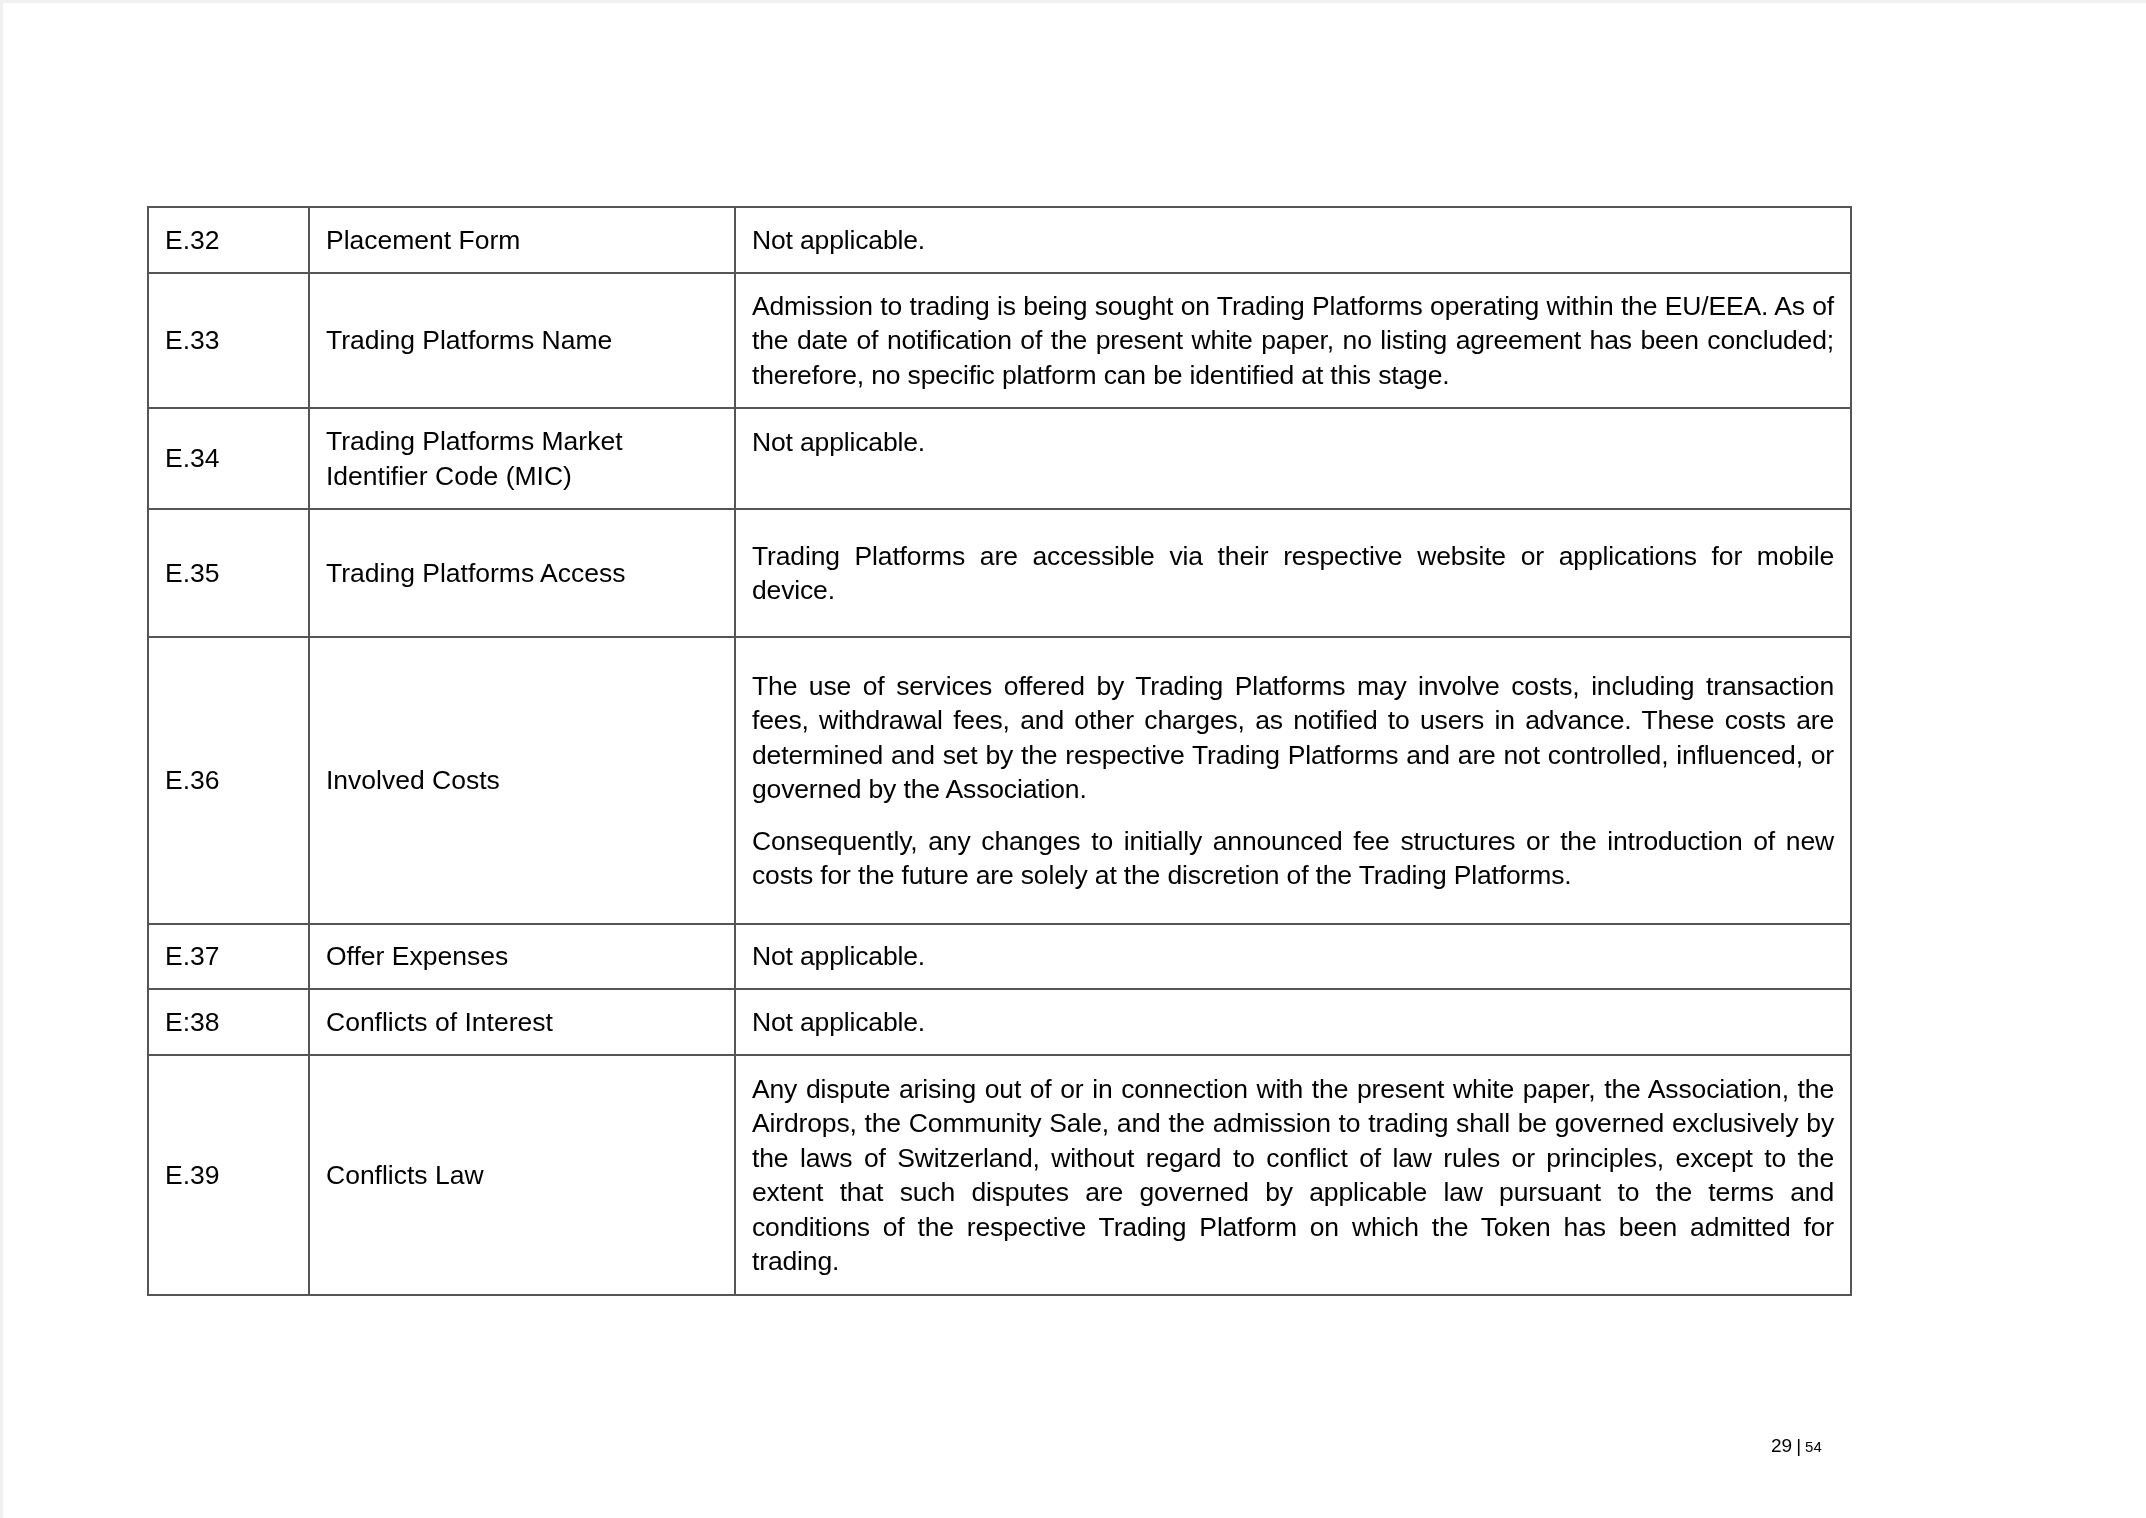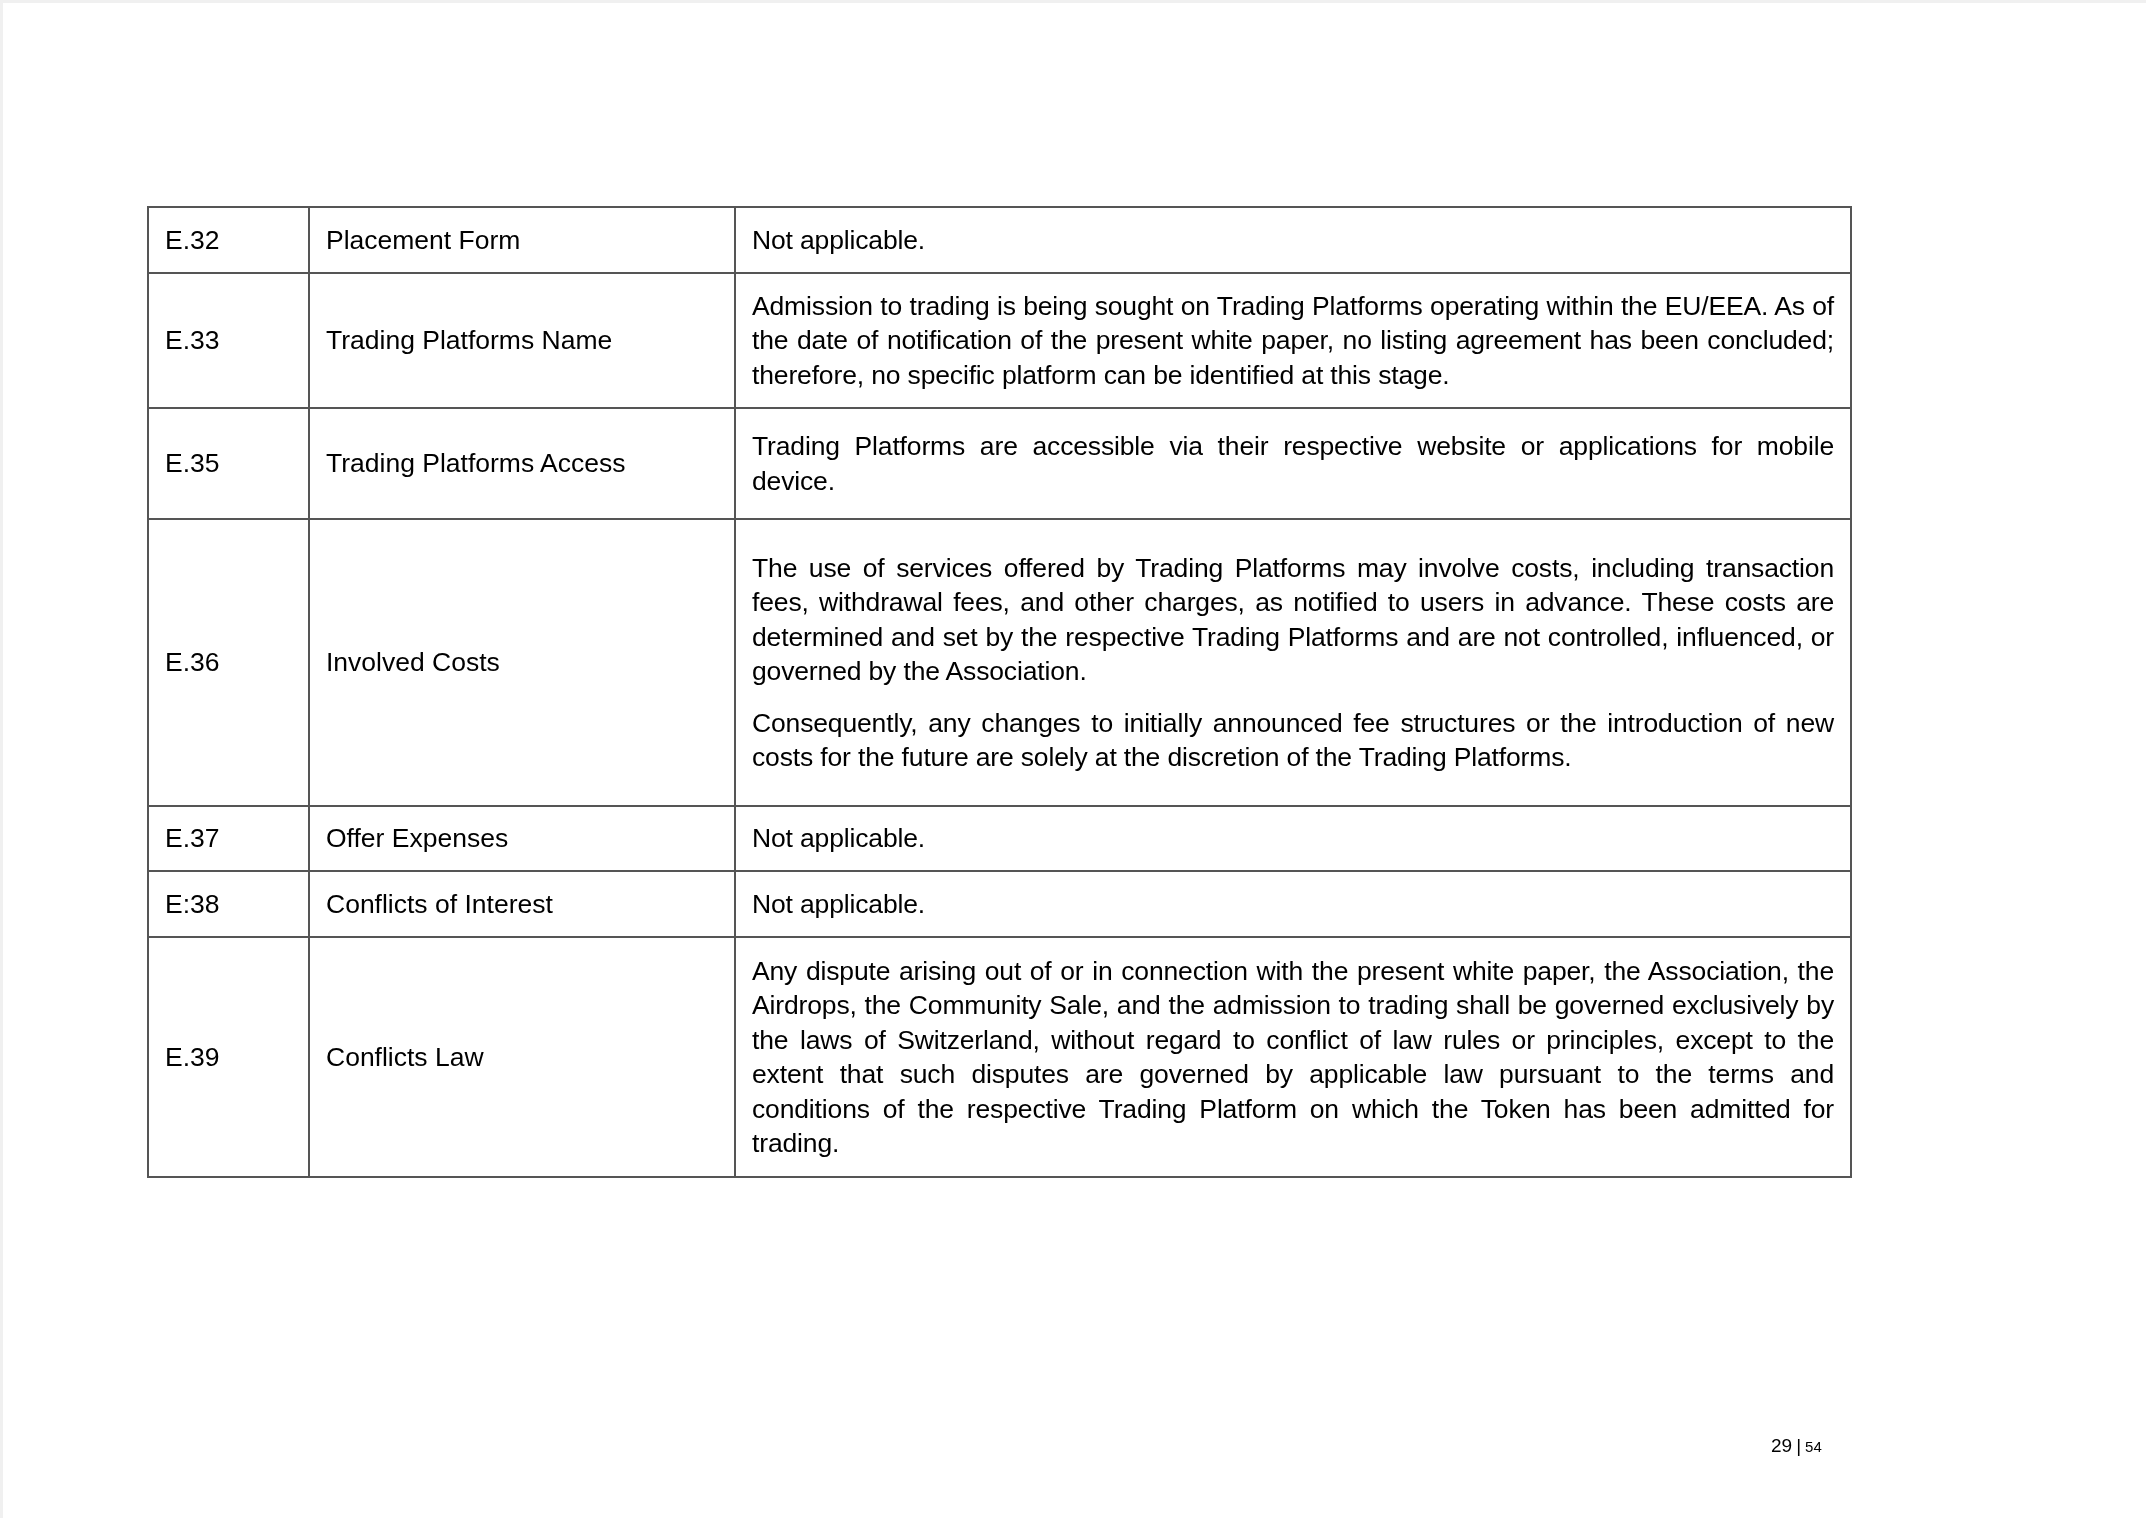--- a/index.html
+++ b/index.html
@@ -108,6 +108,13 @@
           <p>Admission to trading is being sought on Trading Platforms operating within the EU/EEA. As of the date of notification of the present white paper, no listing agreement has been concluded; therefore, no specific platform can be identified at this stage.</p>
         </td>
       </tr>
+      <tr class="r34">
+        <td>E.34</td>
+        <td>Trading Platforms Market Identifier Code (MIC)</td>
+        <td class="desc top">
+          <p>Not applicable.</p>
+        </td>
+      </tr>
       <tr class="r35">
         <td>E.35</td>
         <td>Trading Platforms Access</td>

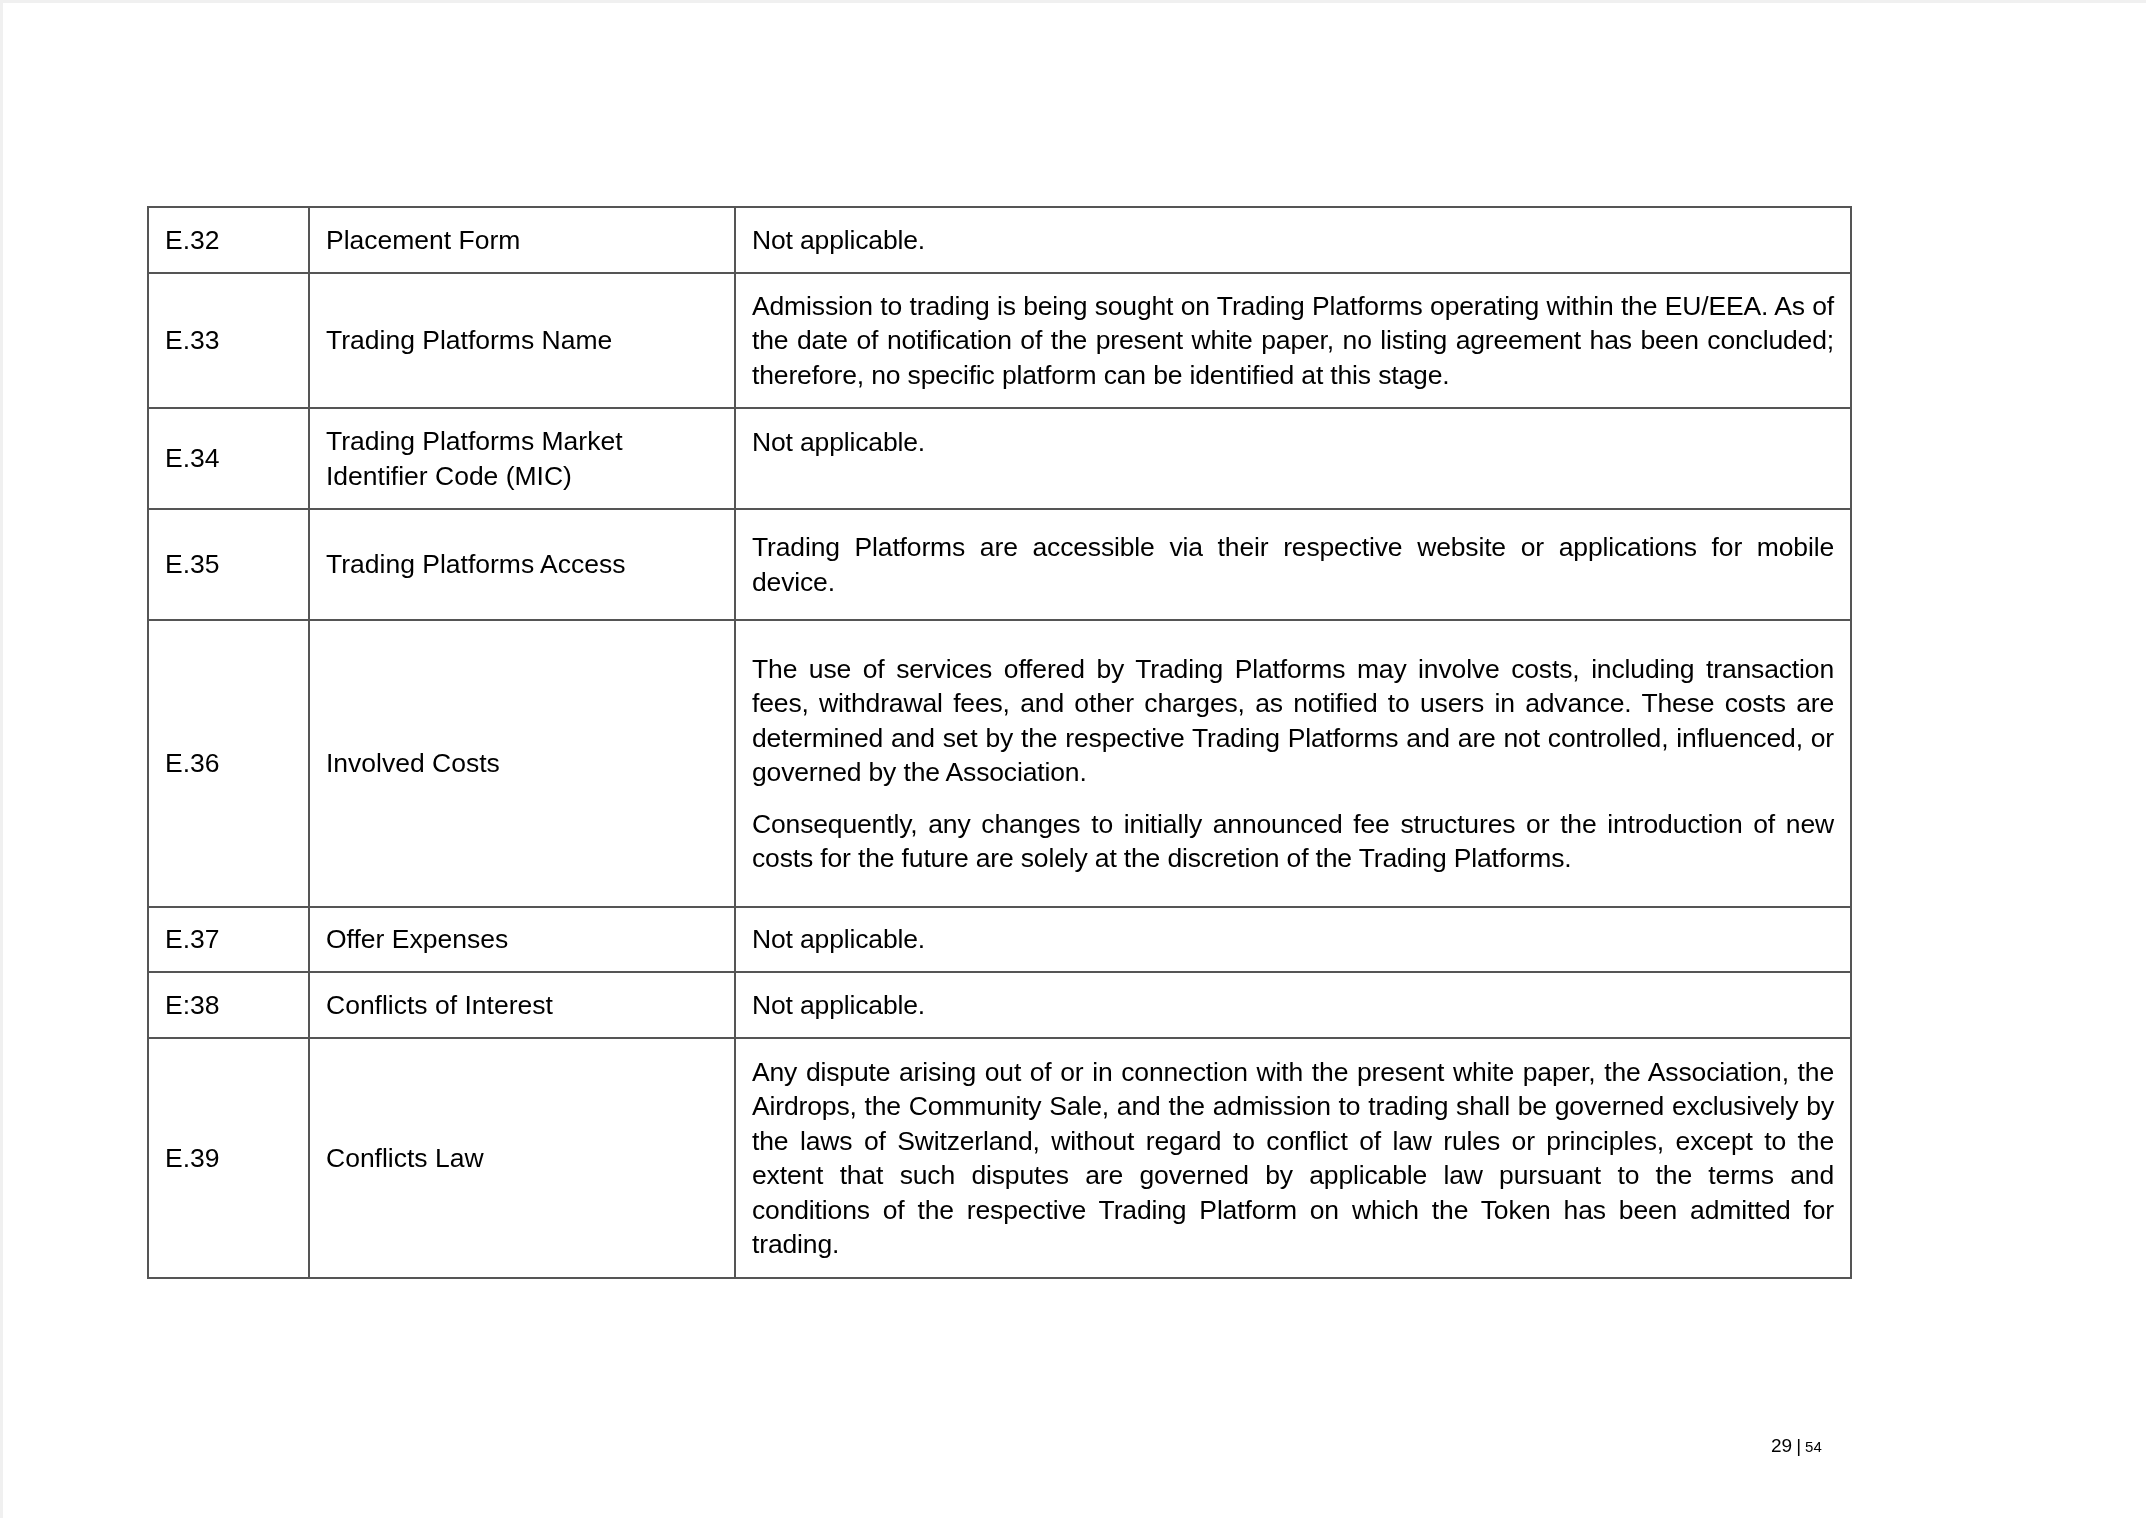--- a/index.html
+++ b/index.html
@@ -62,7 +62,7 @@
   tr.r32 { height: 66px; }
   tr.r33 { height: 135px; }
   tr.r34 { height: 101px; }
-  tr.r35 { height: 111px; }
+  tr.r35 { height: 128px; }
   tr.r36 { height: 287px; }
   tr.r37 { height: 65px; padding-left: 45px; }
   tr.r38 { height: 66px; margin-left: 15px; }

